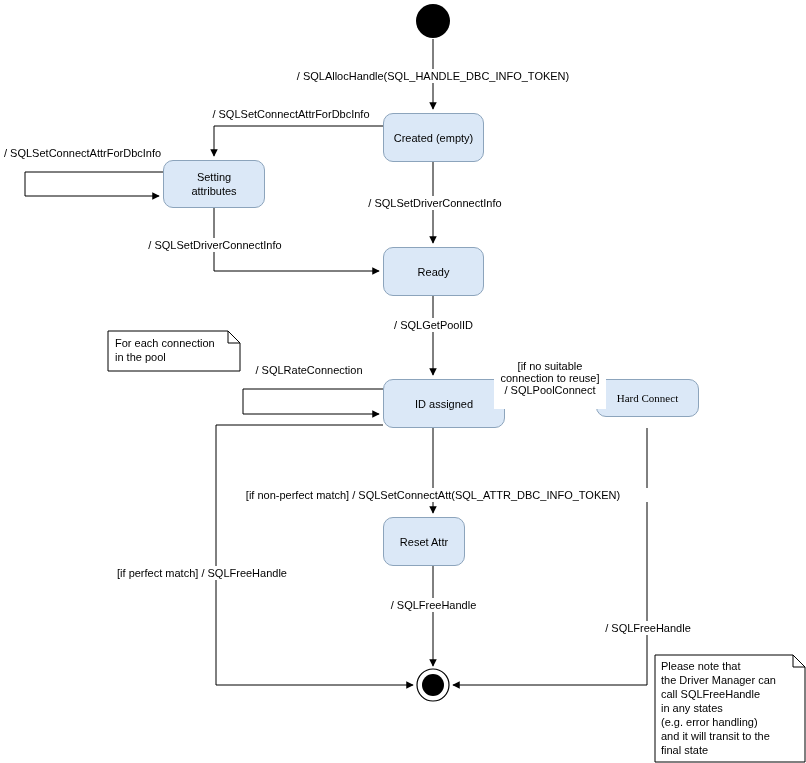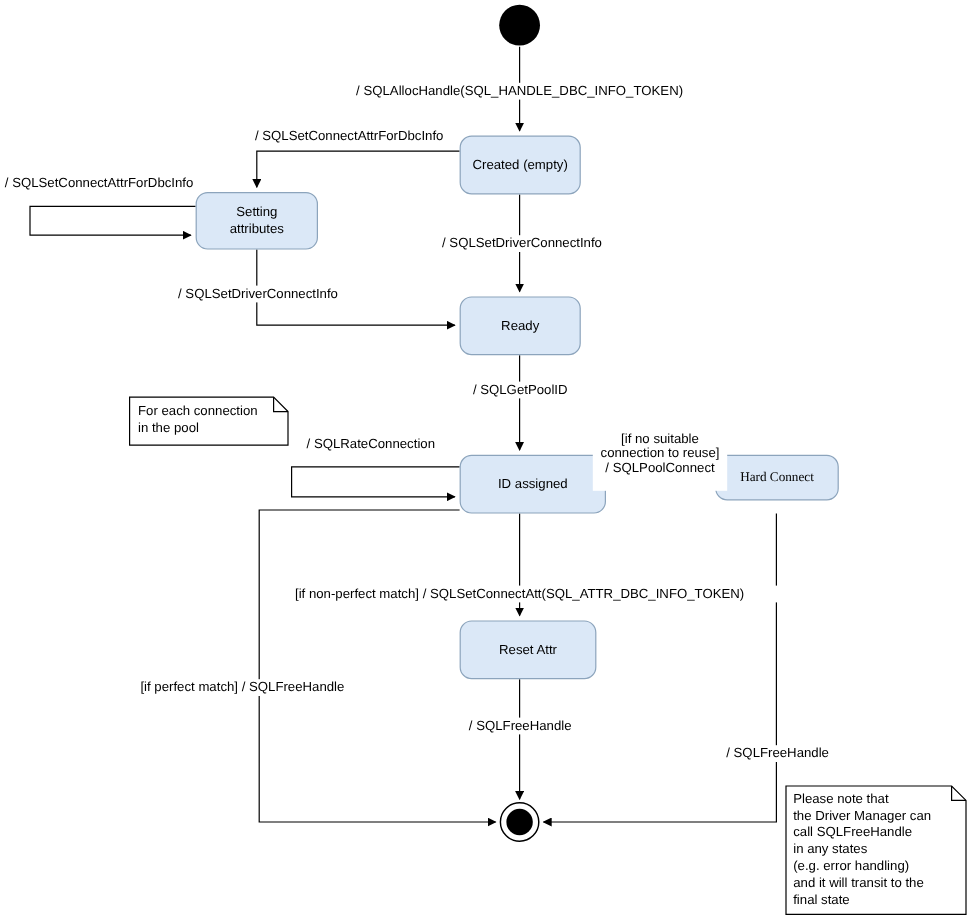--- a/index.html
+++ b/index.html
@@ -113,7 +113,7 @@
   <div class="state" style="left:383px; top:247px; width:101px; height:49px;">Ready</div>
   <div class="state" style="left:383px; top:379px; width:122px; height:49px;">ID assigned</div>
   <div class="state" style="left:596px; top:379px; width:103px; height:38px;font-family:Liberation Serif, serif;">Hard Connect</div>
-  <div class="state" style="left:383px; top:517px; width:114px; height:49px;">Reset Attr</div>
+  <div class="state" style="left:383px; top:517px; width:82px; height:49px;">Reset Attr</div>
 
   <div class="label center" style="left:293px; top:69px; width:280px;">/ SQLAllocHandle(SQL_HANDLE_DBC_INFO_TOKEN)</div>
   <div class="label center" style="left:205px; top:107px; width:172px;">/ SQLSetConnectAttrForDbcInfo</div>

